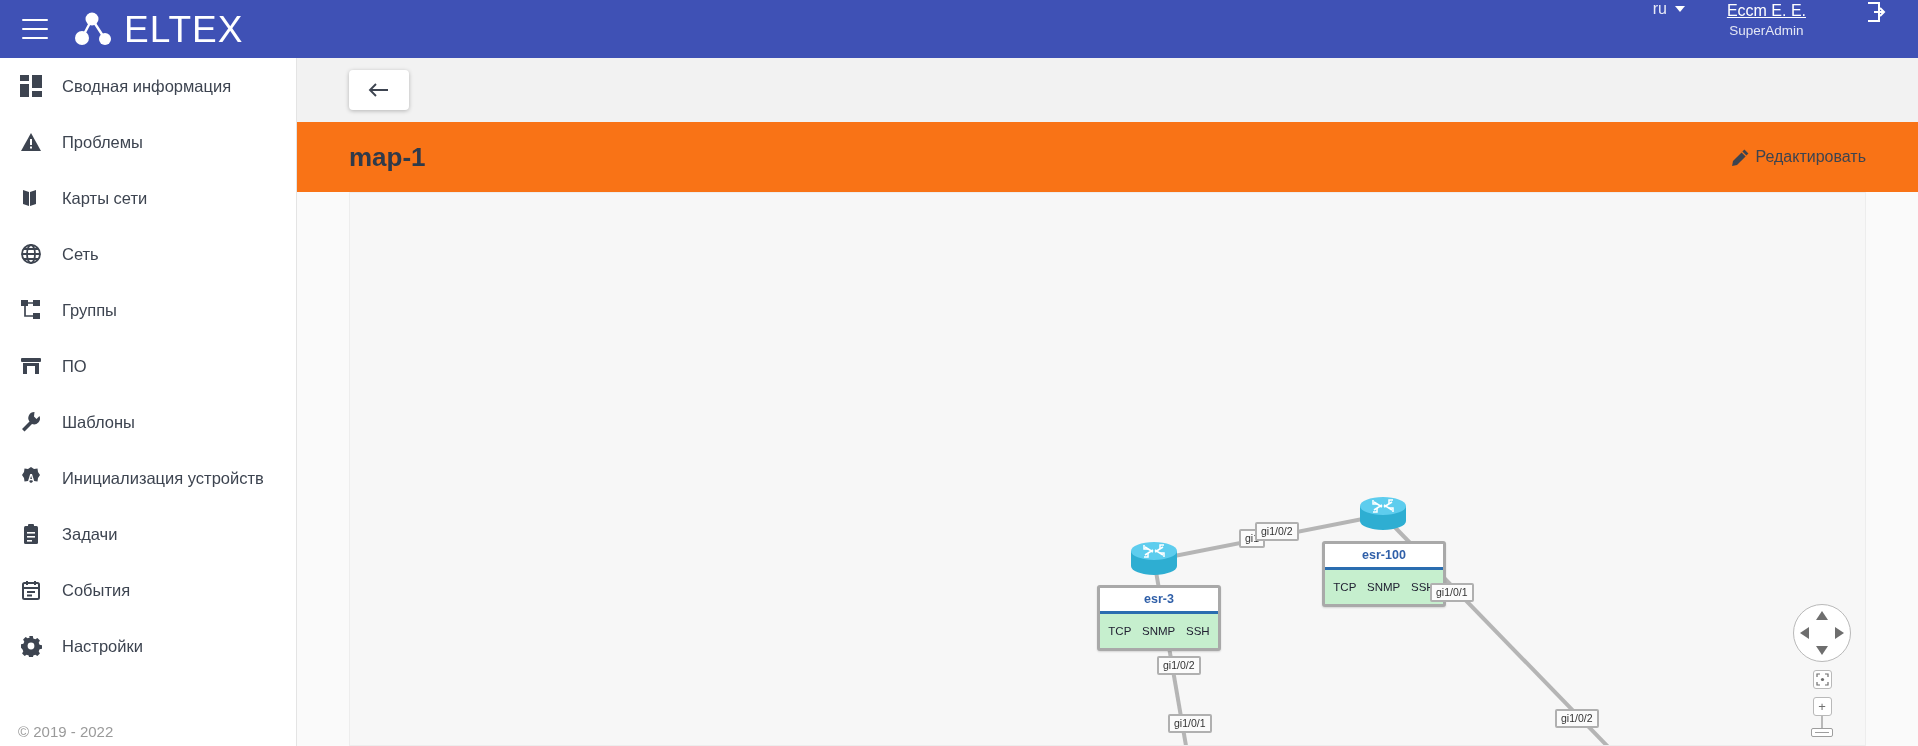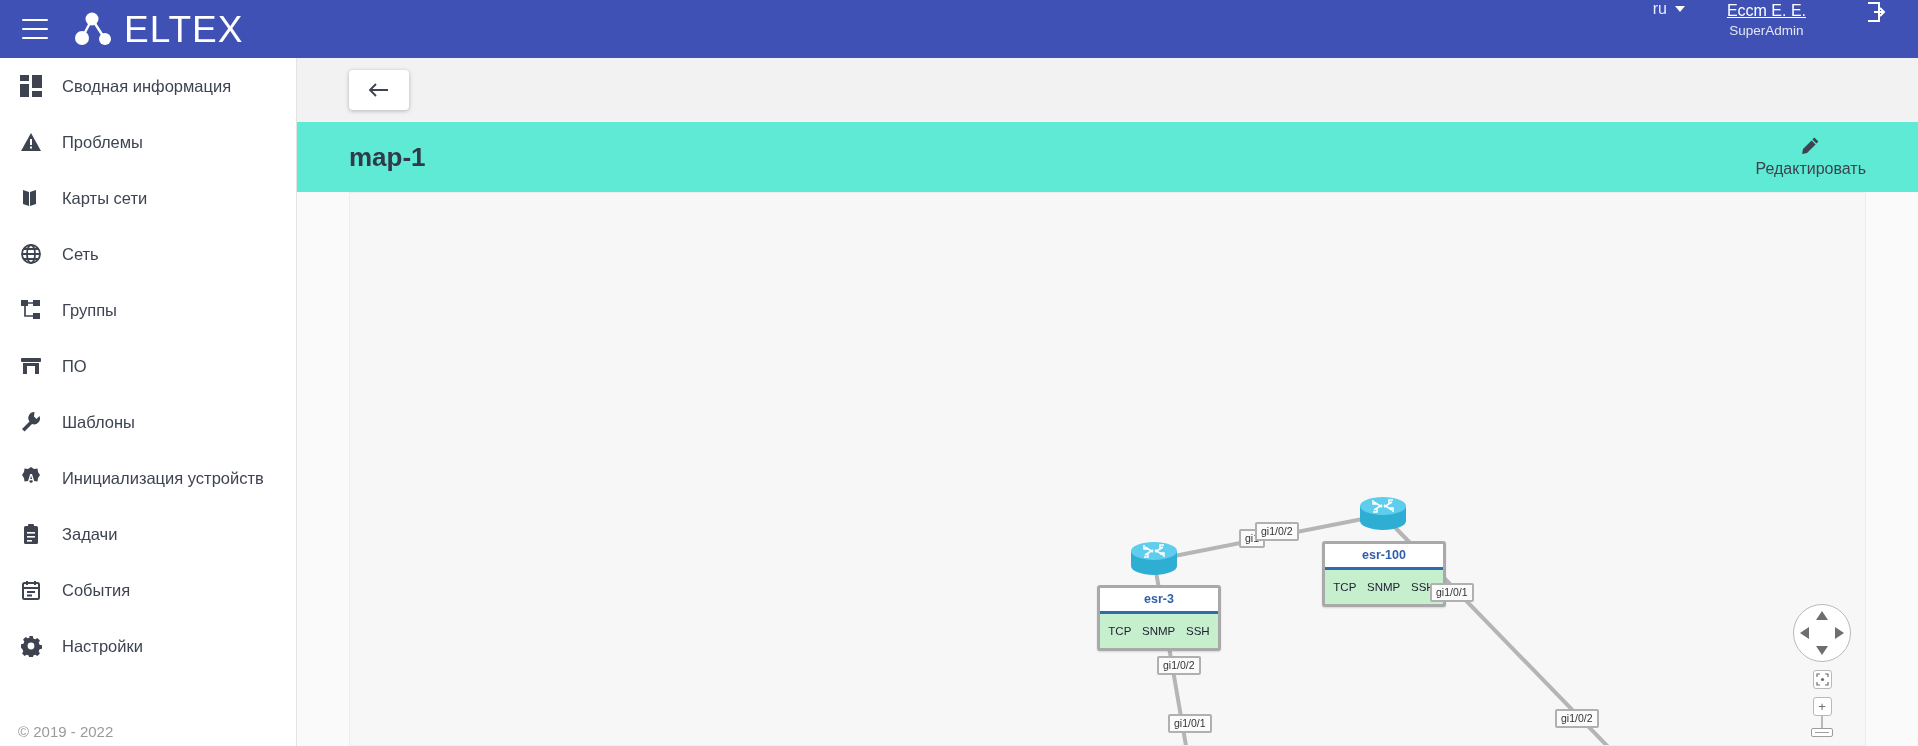--- a/index.html
+++ b/index.html
@@ -84,7 +84,7 @@
   }
   .title-row {
     height: 70px; display: flex; align-items: center;
-    padding: 0 52px 0 52px; background: #5eead4; text-align: center;
+    padding: 0 52px 0 52px; background: #f97316; text-align: center;
   }
   .page-title { font-size: 26px; font-weight: bold; color: #2f3a4a; }
   .edit-btn {

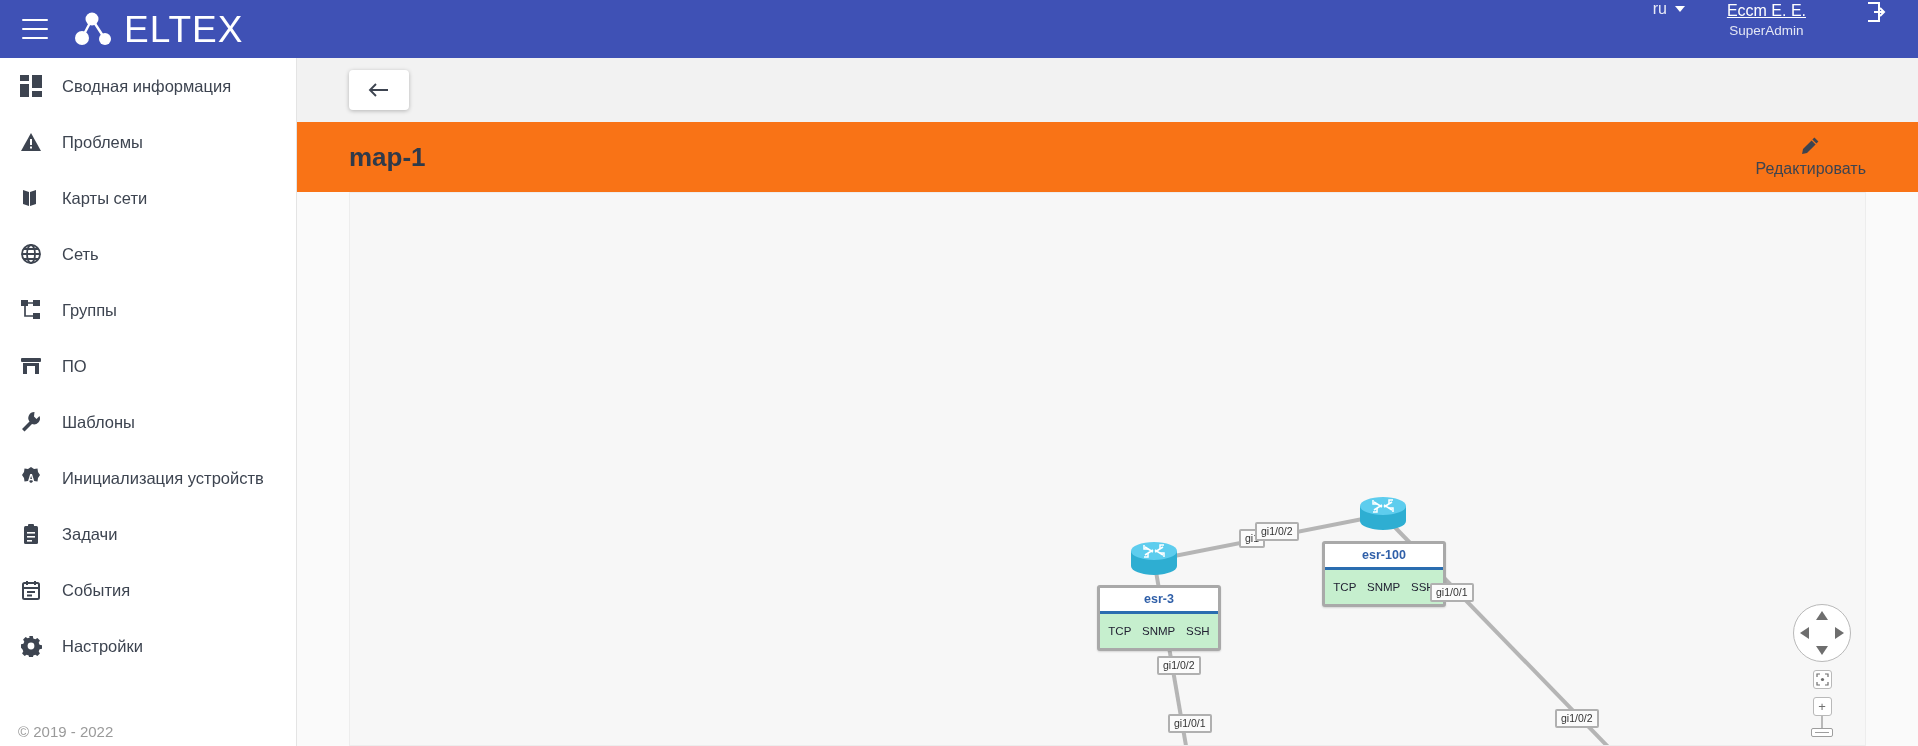--- a/index.html
+++ b/index.html
@@ -89,7 +89,7 @@
   .page-title { font-size: 26px; font-weight: bold; color: #2f3a4a; }
   .edit-btn {
     margin-left: auto; display: flex; align-items: center; gap: 6px;
-    font-size: 16px; color: #3d4450; cursor: pointer; flex-direction: column;
+    font-size: 16px; color: #3d4450; cursor: pointer;
   }
 
   

